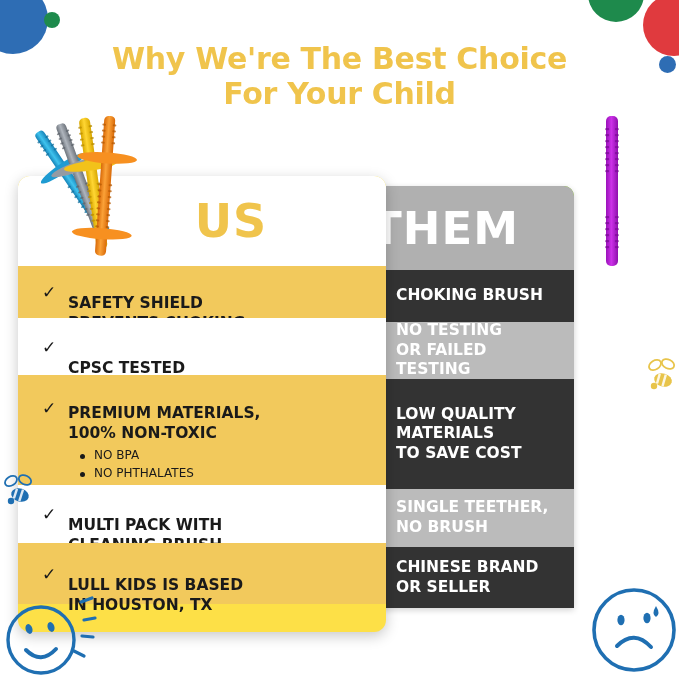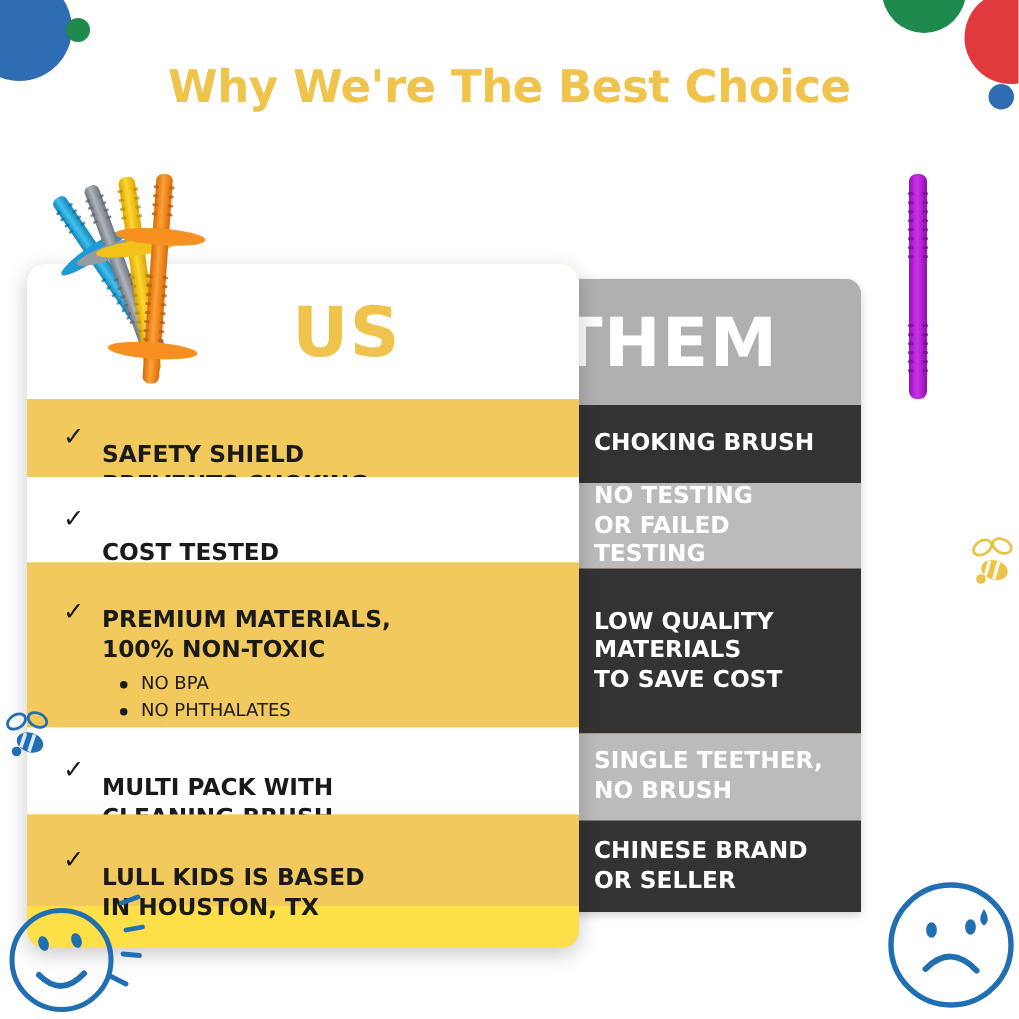--- a/index.html
+++ b/index.html
@@ -142,6 +142,7 @@
 
   <div id="title">
     <span>Why We're The Best Choice</span>
+    <span class="l2">For Your Child</span>
   </div>
 
   <div id="them-panel">

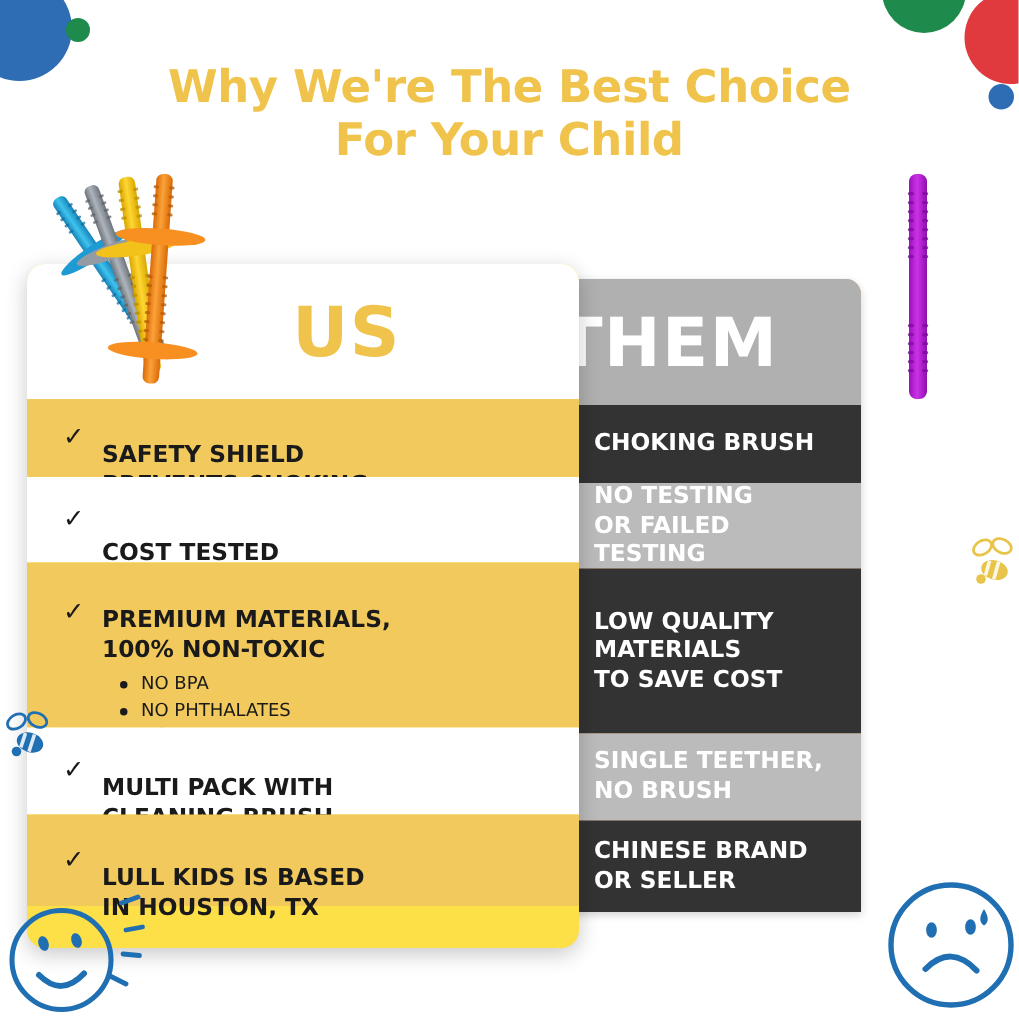--- a/index.html
+++ b/index.html
@@ -31,7 +31,7 @@
   #them-panel{
     position:absolute;left:350px;top:186px;width:224px;height:422px;
     border-radius:10px 10px 0 0;overflow:hidden;
-    background:#fdba74;
+    background:#84cc16;
     box-shadow:0 2px 6px rgba(0,0,0,.18);
   }
   #them-head{

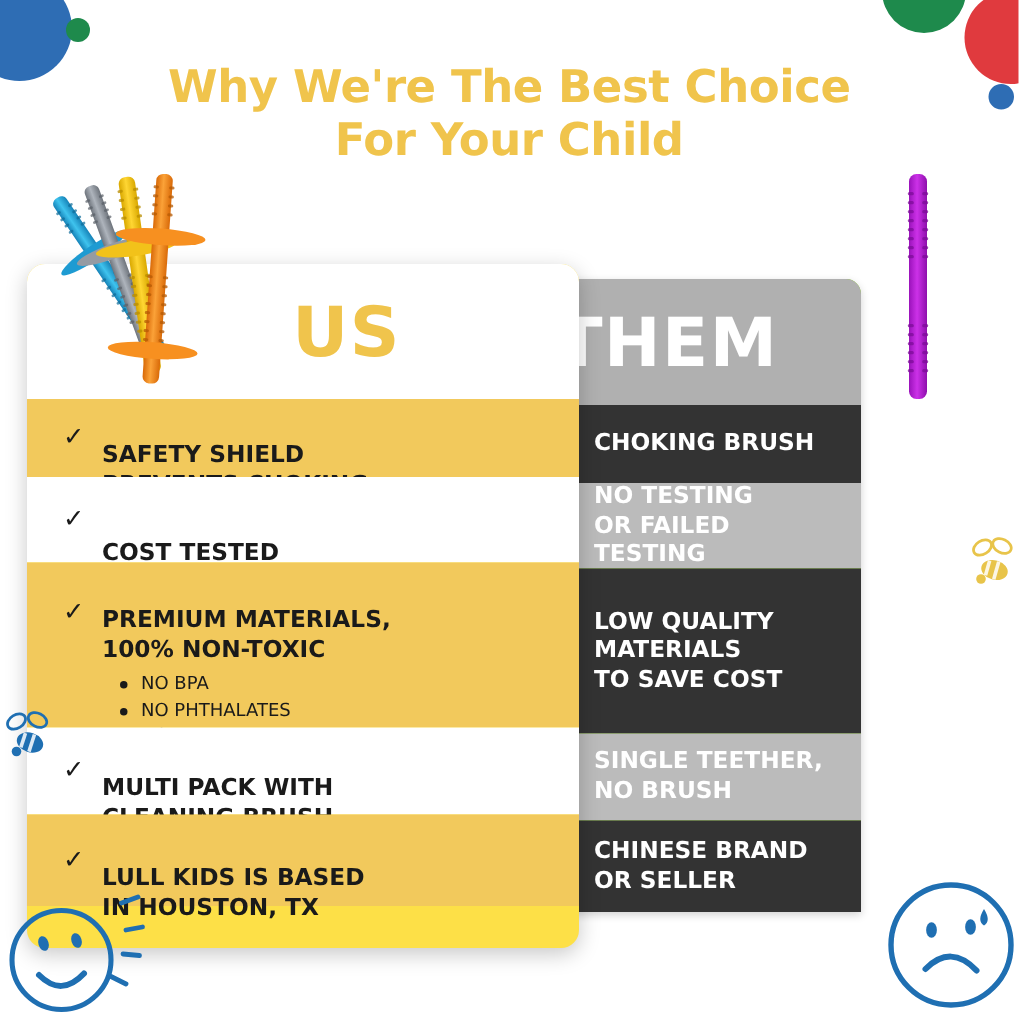--- a/index.html
+++ b/index.html
@@ -222,7 +222,7 @@
     </div>
     <div class="us-row plain" id="us-r1">
       <span class="ck">✓</span>
-      <span class="rtxt">COST TESTED</span>
+      <span class="rtxt">CPSC TESTED</span>
     </div>
     <div class="us-row gold has-sub" id="us-r2">
       <span class="ck">✓</span>

